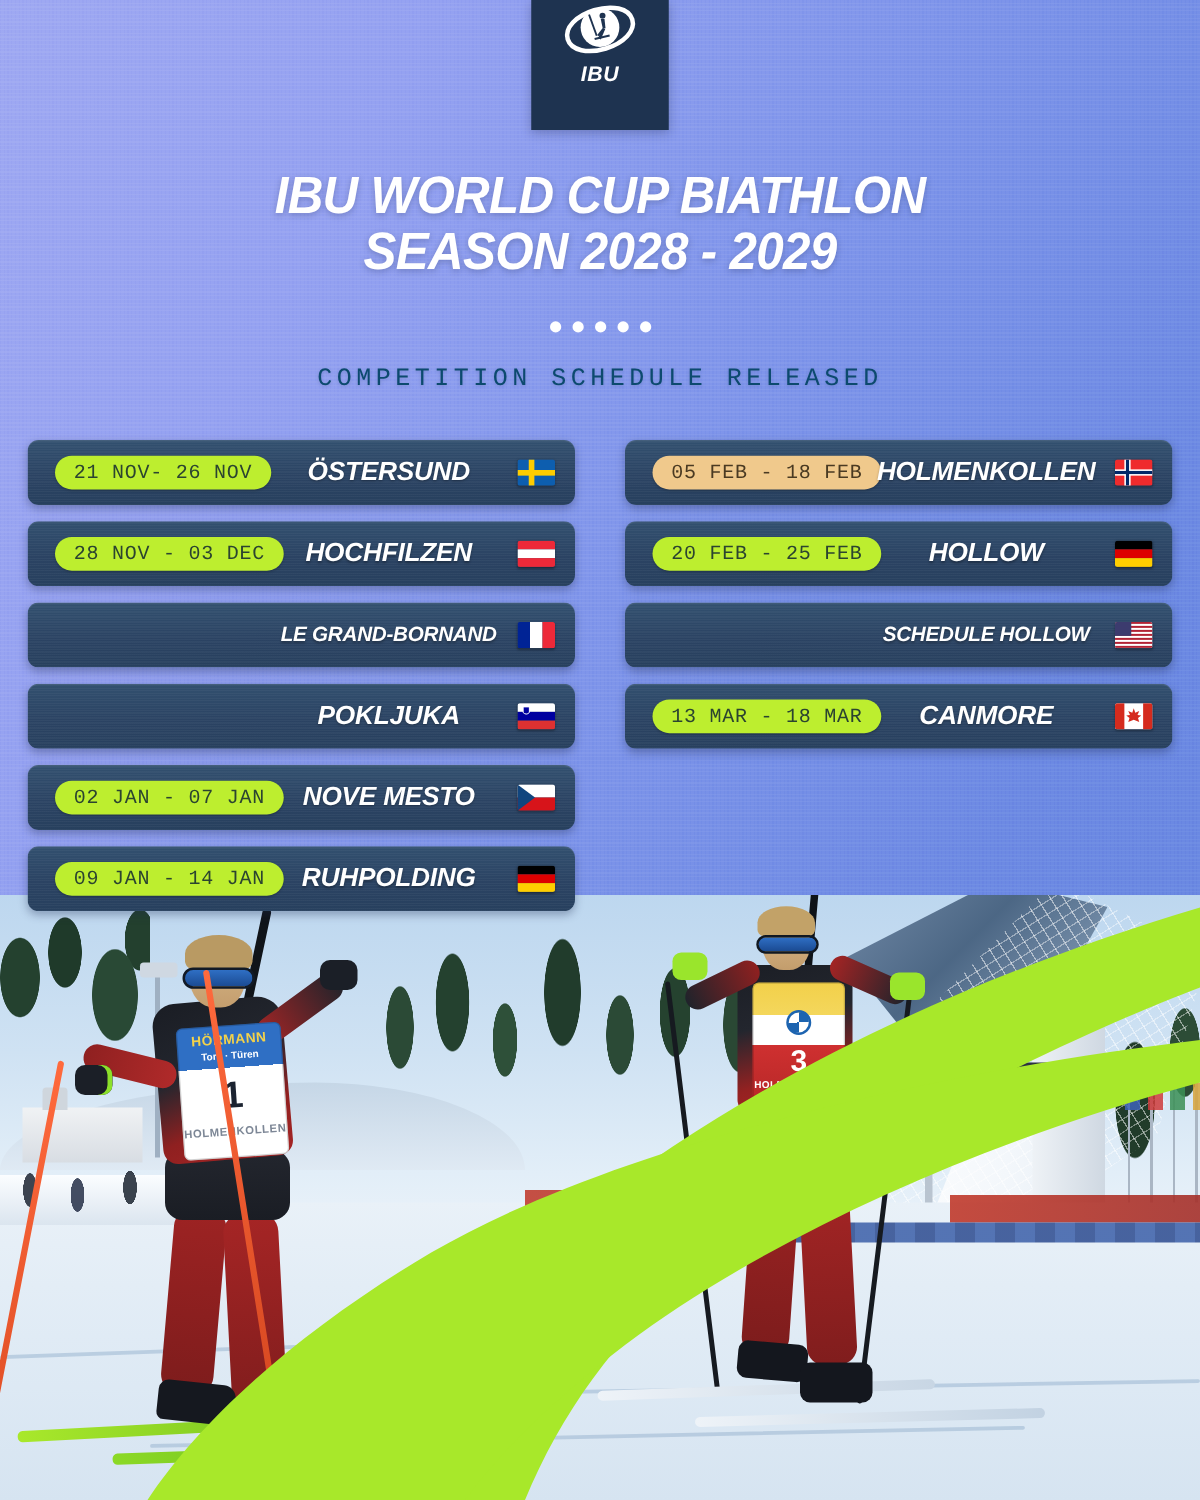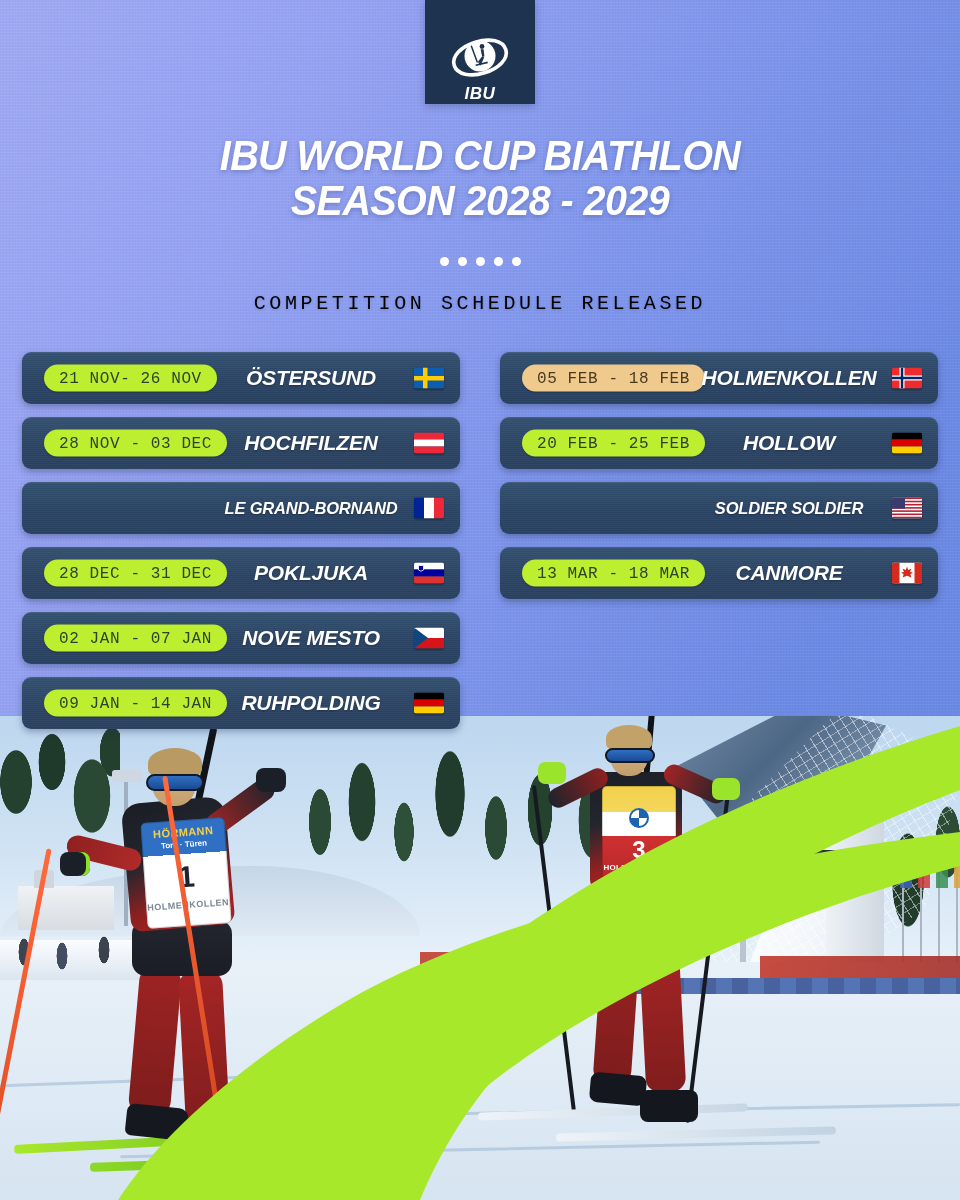--- a/index.html
+++ b/index.html
@@ -275,7 +275,7 @@
   #logo-badge{
     position:absolute; left:425px; top:0; width:110px; height:104px;
     background:#1e3350; display:flex; flex-direction:column;
-    align-items:center; justify-content:flex-end; gap:2px;
+    align-items:center; justify-content:flex-start; gap:2px;
     box-shadow:0 2px 8px rgba(20,30,60,.28);
   }
   #logo-mark{ width:62px; height:48px; display:block; }

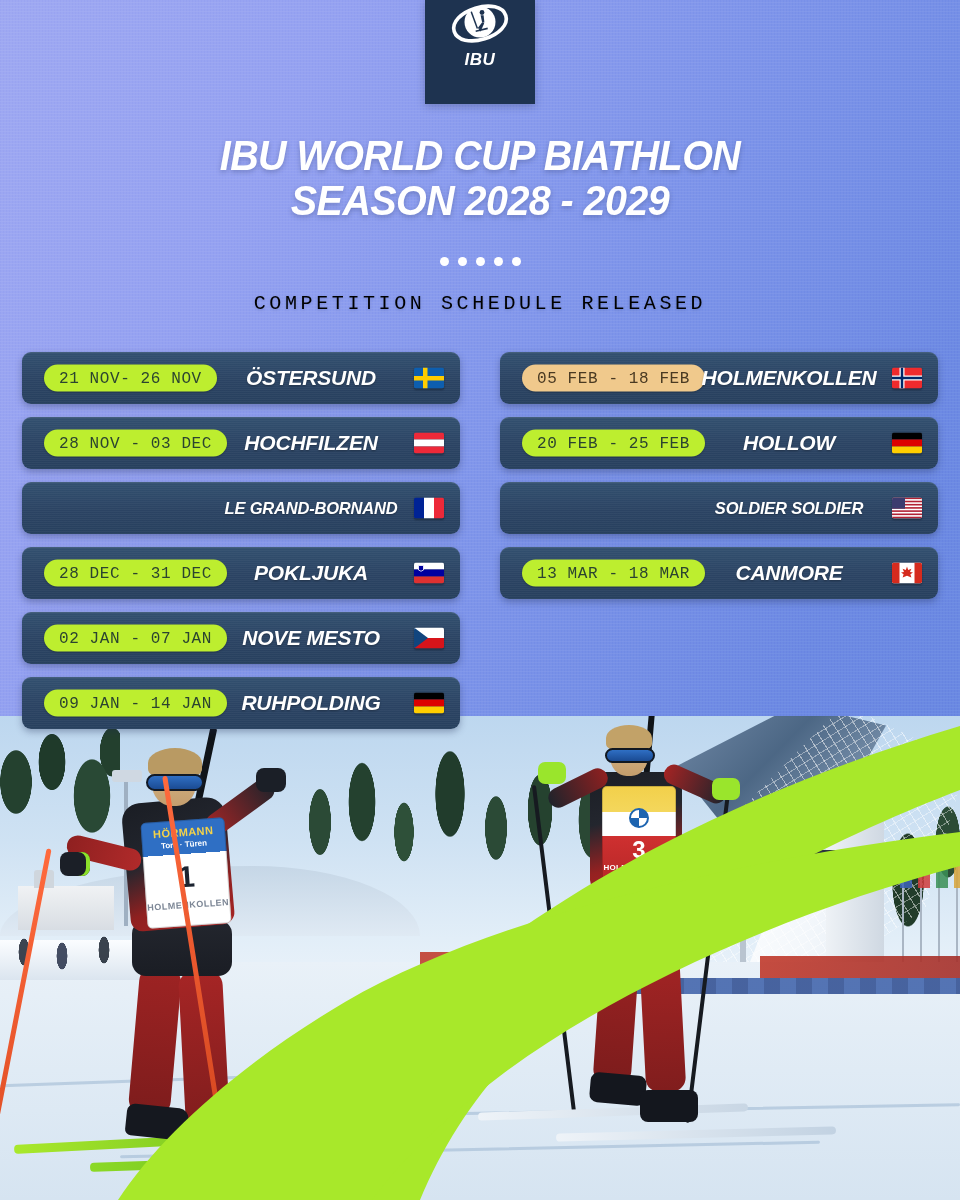--- a/index.html
+++ b/index.html
@@ -296,7 +296,7 @@
   #subtitle{
     margin-top:26px;
     font:400 20px "Liberation Mono",monospace;
-    color:#000000; letter-spacing:3.6px;
+    color:#0c4a6e; letter-spacing:3.6px;
     text-shadow:0 1px 3px rgba(35,50,95,.22);
   }
 

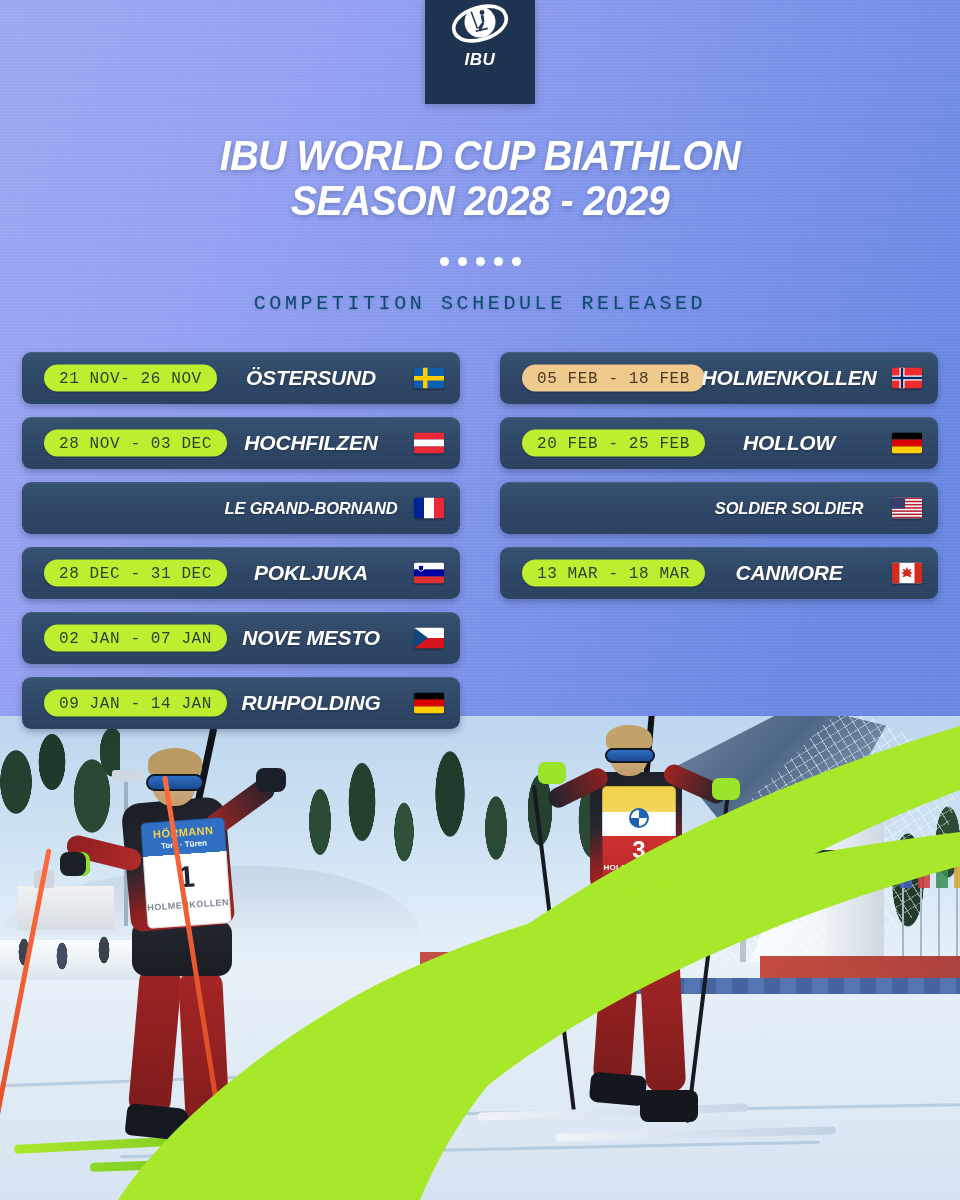--- a/index.html
+++ b/index.html
@@ -568,7 +568,7 @@
         </div>
       </div>
       <div class="row">
-        <div class="venue small">SOLDIER SOLDIER</div>
+        <div class="venue small">SCHEDULE HOLLOW</div>
         <div class="flag">
           <svg viewBox="0 0 30 21">
             <rect width="30" height="21" fill="#fff"></rect>

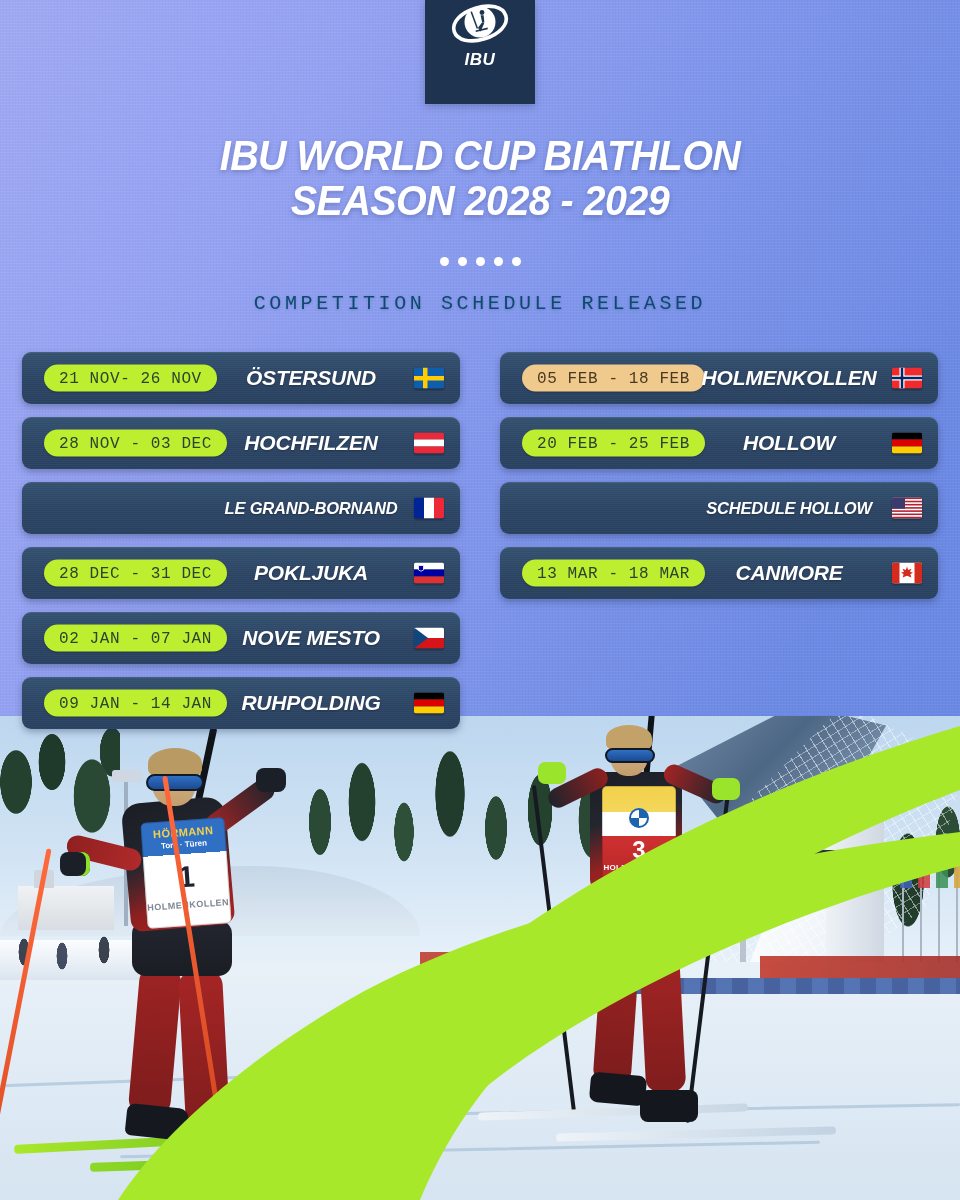--- a/index.html
+++ b/index.html
@@ -508,7 +508,6 @@
         </div>
       </div>
       <div class="row">
-        <div class="pill green">28 DEC - 31 DEC</div>
         <div class="venue">POKLJUKA</div>
         <div class="flag">
           <svg viewBox="0 0 30 21">

